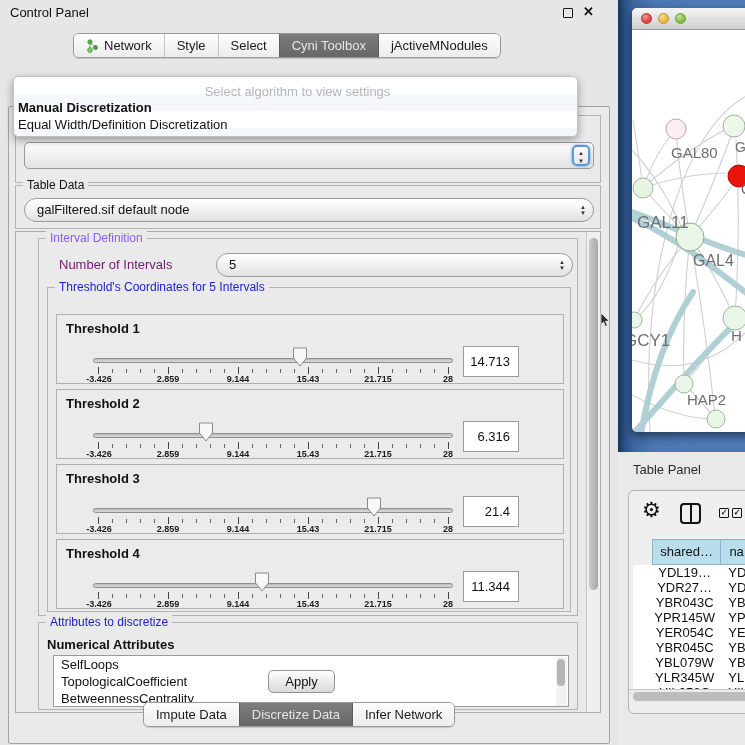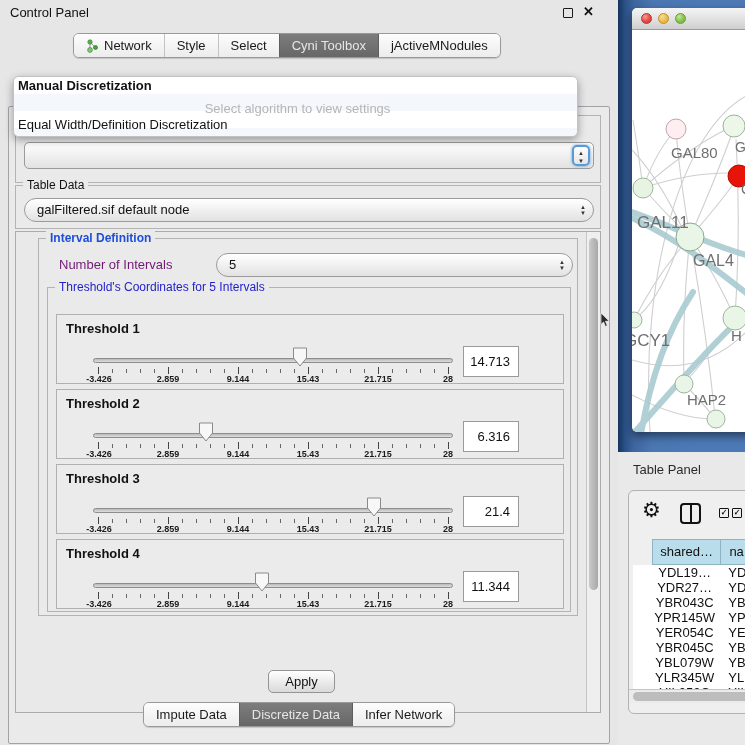--- a/index.html
+++ b/index.html
@@ -391,8 +391,8 @@
 
     <div class="popup">
       <div class="popup-rows">
+        <div class="popup-item prompt">Select algorithm to view settings</div>
         <div class="popup-item bold">Manual Discretization</div>
-        <div class="popup-item prompt">Select algorithm to view settings</div>
         <div class="popup-item">Equal Width/Definition Discretization</div>
       </div>
     </div>

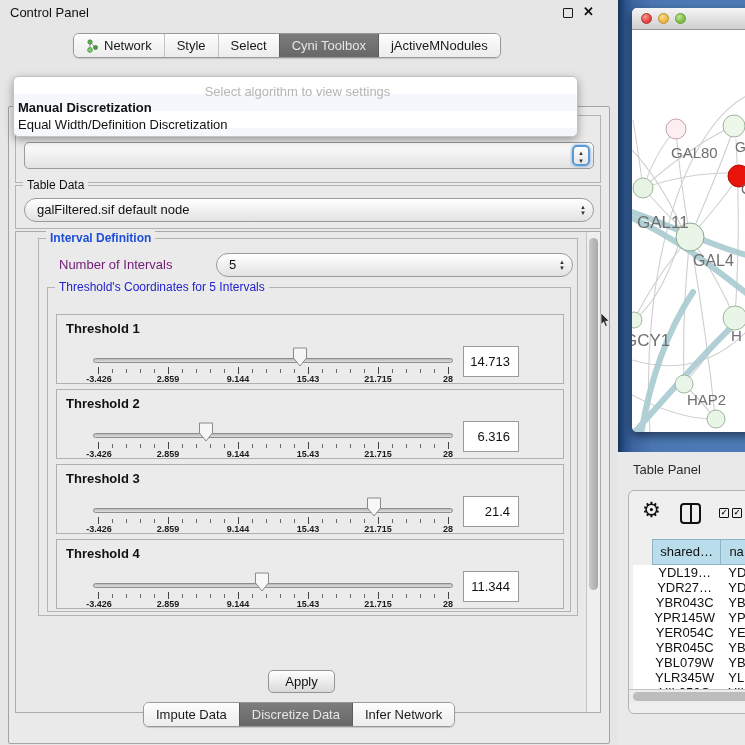--- a/index.html
+++ b/index.html
@@ -24,7 +24,7 @@
 
   .group { position:absolute; border:1px solid #b3b3b3; background:#eaeaea; }
   .group-title { position:absolute; top:-8px; left:7px; background:#eaeaea; padding:0 4px; font-size:12px; color:#111; line-height:14px; }
-  .group-title.green { color:#1d4ed8;font-weight:bold; }
+  .group-title.green { color:#8b5cf6; }
   .group-title.blue { color:#2222cc; }
 
   

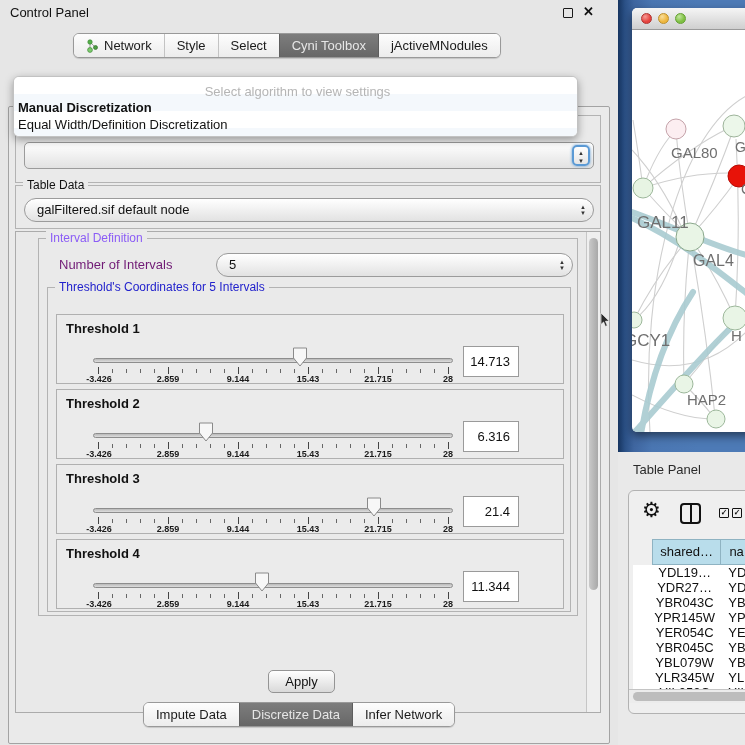--- a/index.html
+++ b/index.html
@@ -386,6 +386,18 @@
           </div>
         </div>
 
+        <div class="group attr-group">
+          <span class="group-title blue">Attributes to discretize</span>
+          <span class="attr-label">Numerical Attributes</span>
+          <div class="attr-list">
+            <div class="list-scroll">
+                <div class="thumb"></div>
+              </div>
+          <div class="attr-item">SelfLoops</div>
+              <div class="attr-item">TopologicalCoefficient</div>
+              <div class="attr-item">BetweennessCentrality</div>
+            </div>
+        </div>
       </div>
     </div>
 

